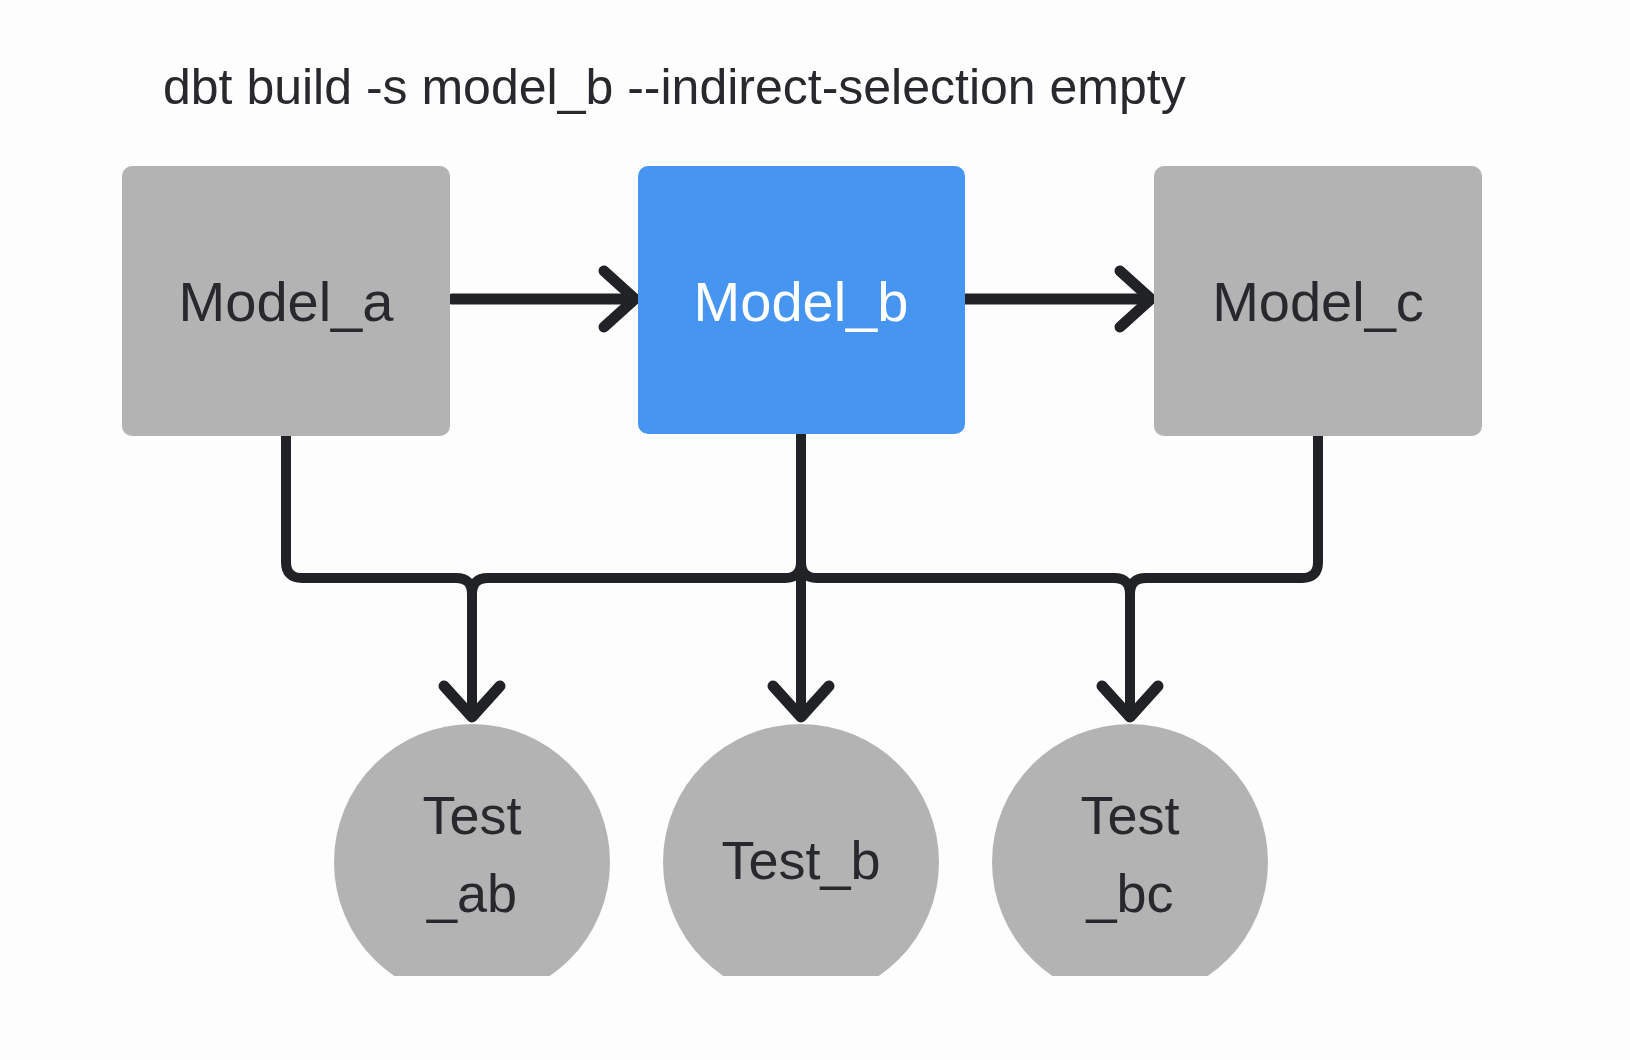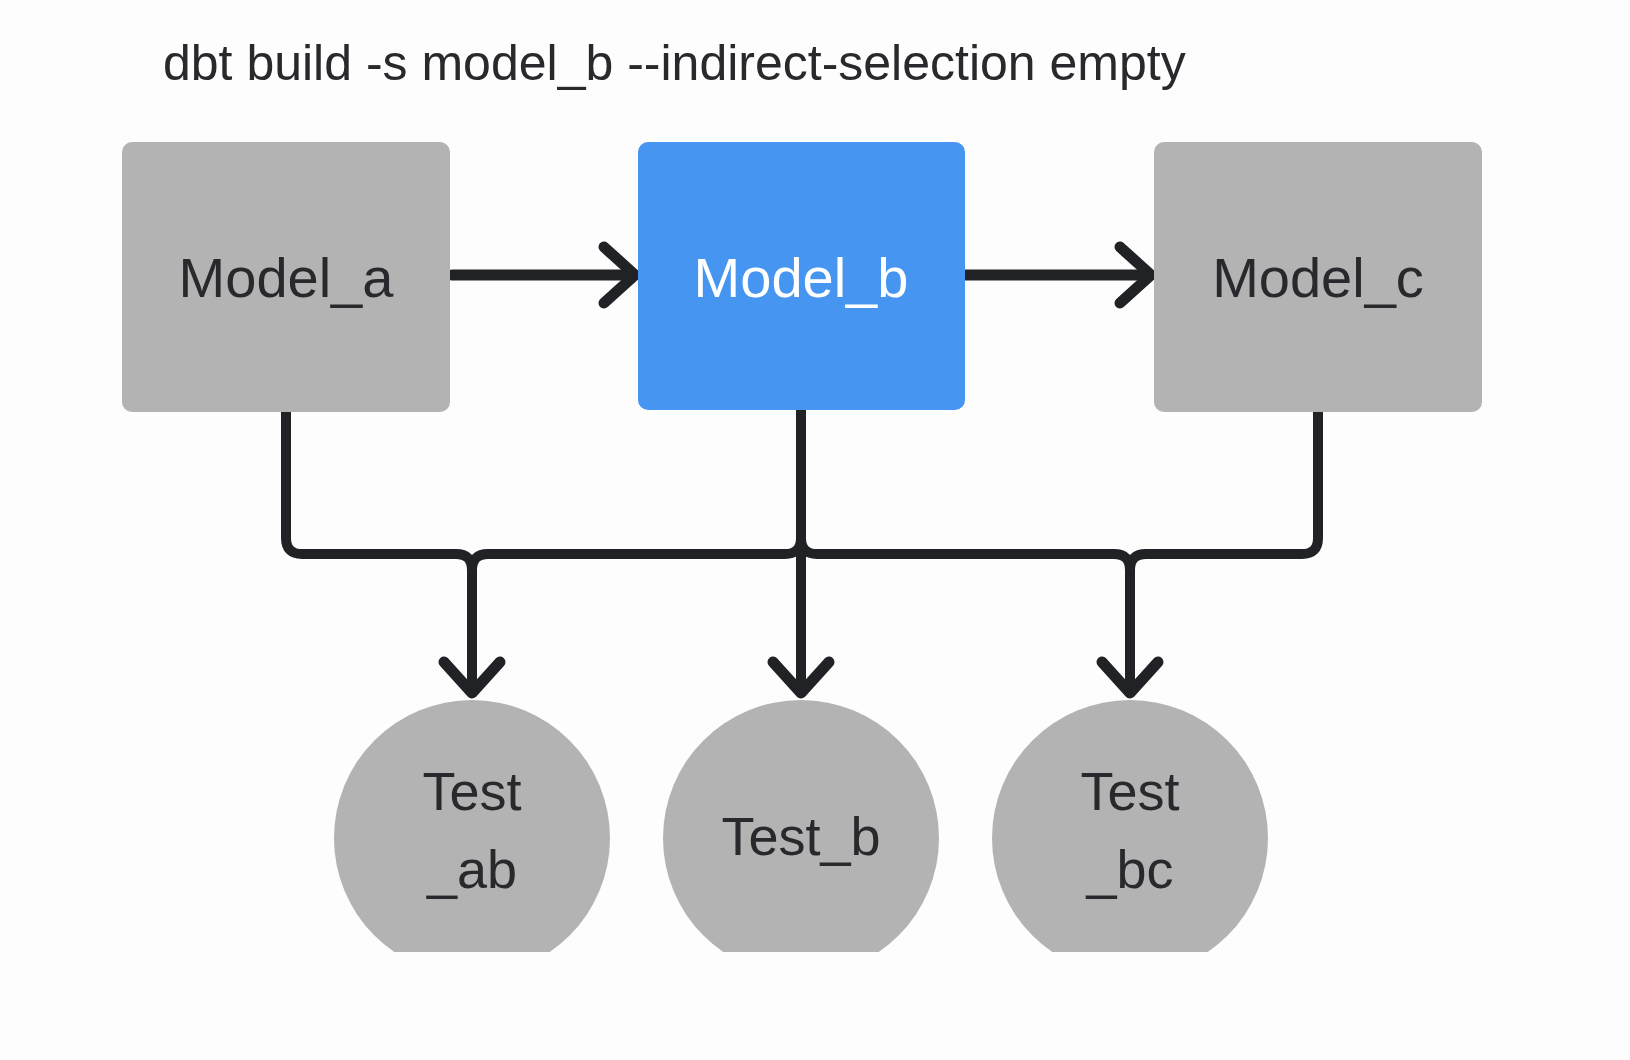--- a/index.html
+++ b/index.html
@@ -13,6 +13,7 @@
     height: 952px;
     background: #fdfdfd;
     overflow: hidden;
+    margin-top: 24px;
   }
   svg { display: block; }
   .title-text {

